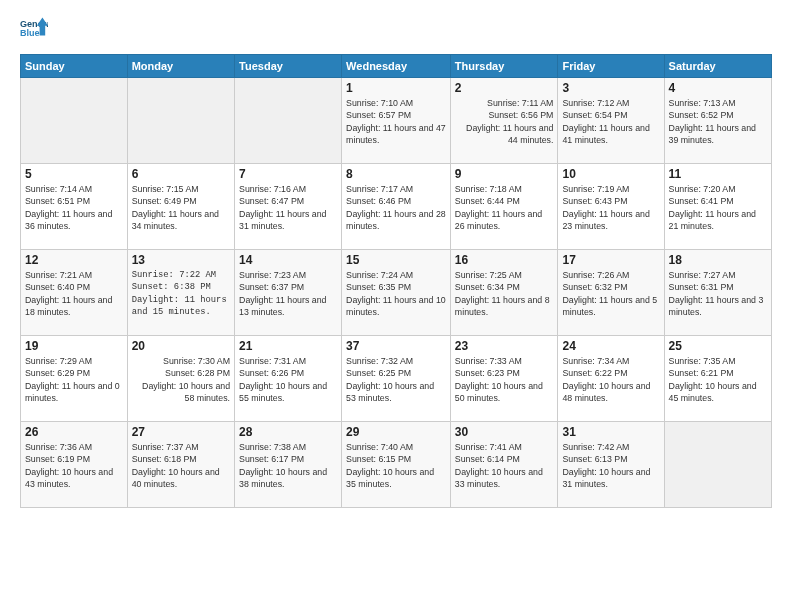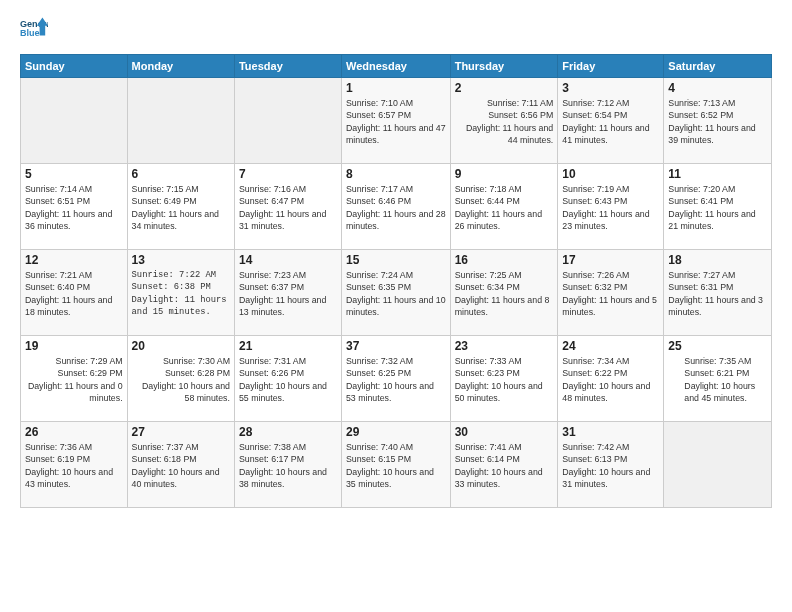--- a/index.html
+++ b/index.html
@@ -239,7 +239,7 @@
         <tr>
           <td>
             <span class="day-number">19</span>
-            <div class="day-info" style="white-space: pre-line; text-align: right;">Sunrise: 7:29 AM
+            <div class="day-info" style="white-space: pre-line;">Sunrise: 7:29 AM
 Sunset: 6:29 PM
 Daylight: 11 hours and 0 minutes.</div>
           </td>

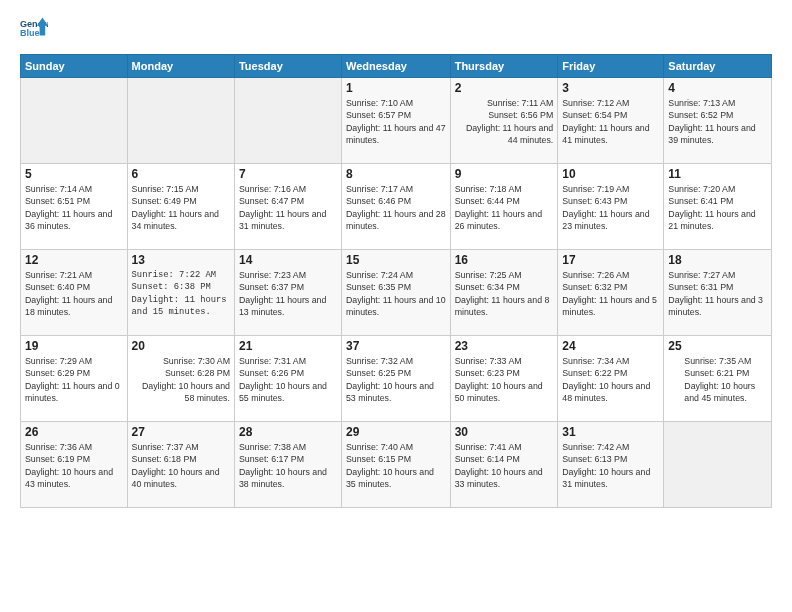--- a/index.html
+++ b/index.html
@@ -275,7 +275,7 @@
           </td>
           <td>
             <span class="day-number">25</span>
-            <div class="day-info" style="white-space: pre-line; margin-left: 16px;">Sunrise: 7:35 AM
+            <div class="day-info" style="white-space: pre-line;">Sunrise: 7:35 AM
 Sunset: 6:21 PM
 Daylight: 10 hours and 45 minutes.</div>
           </td>

